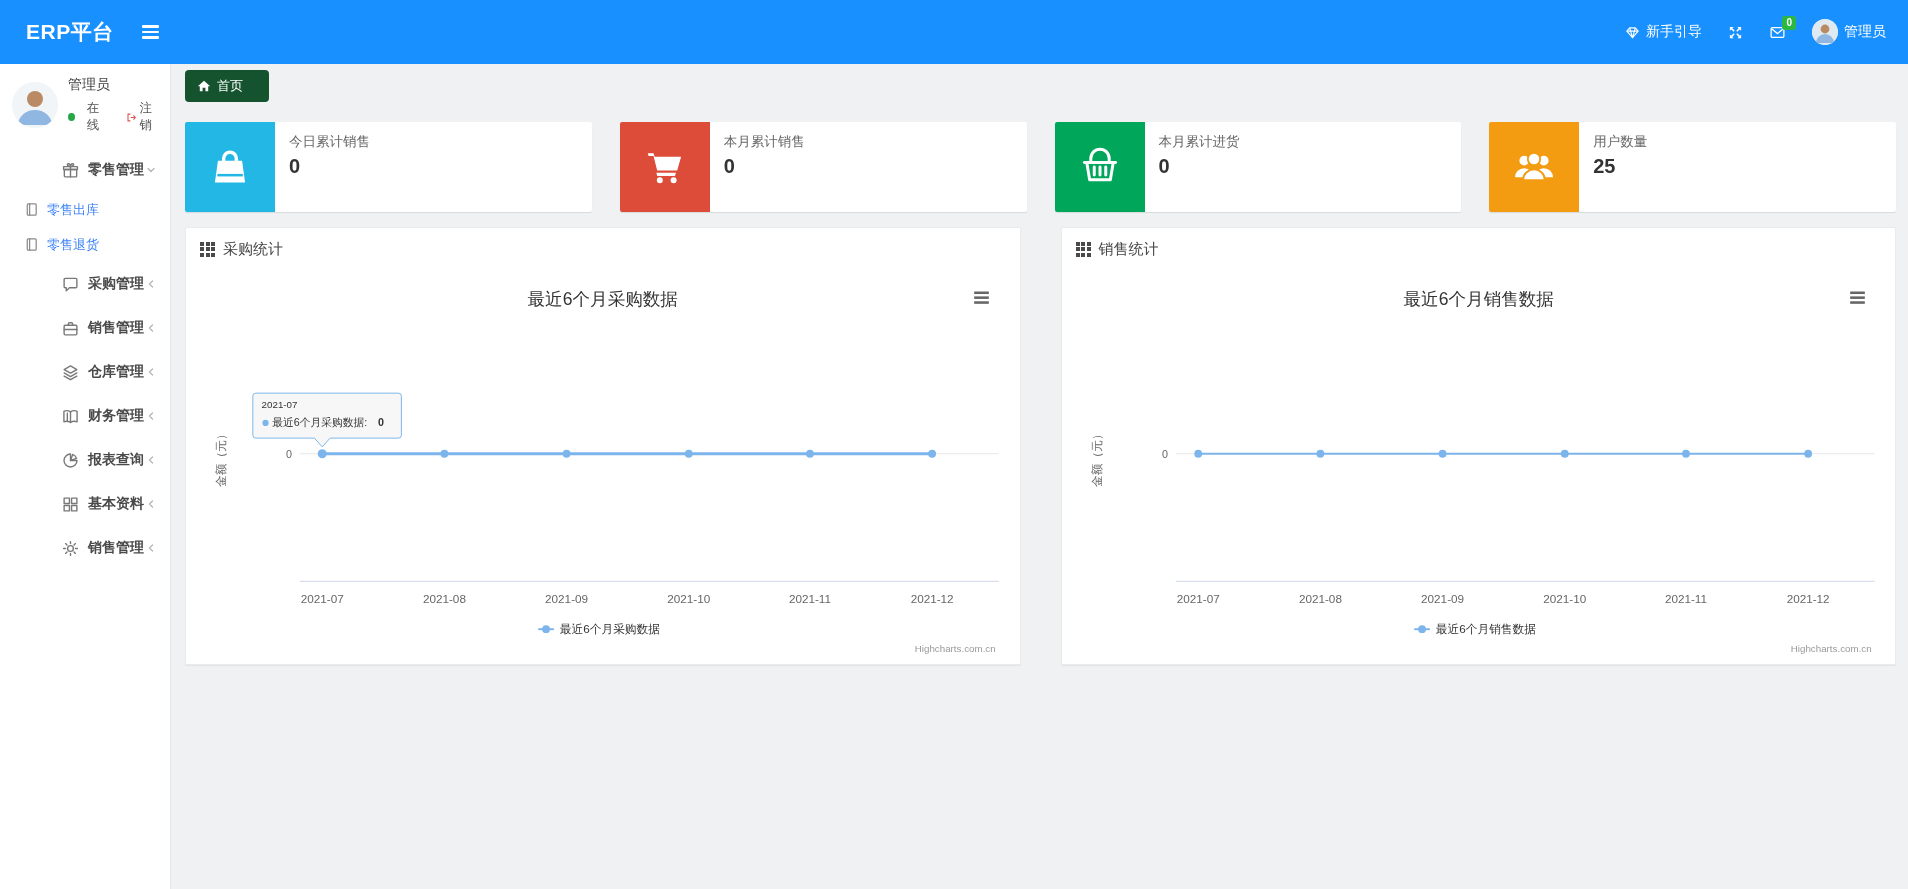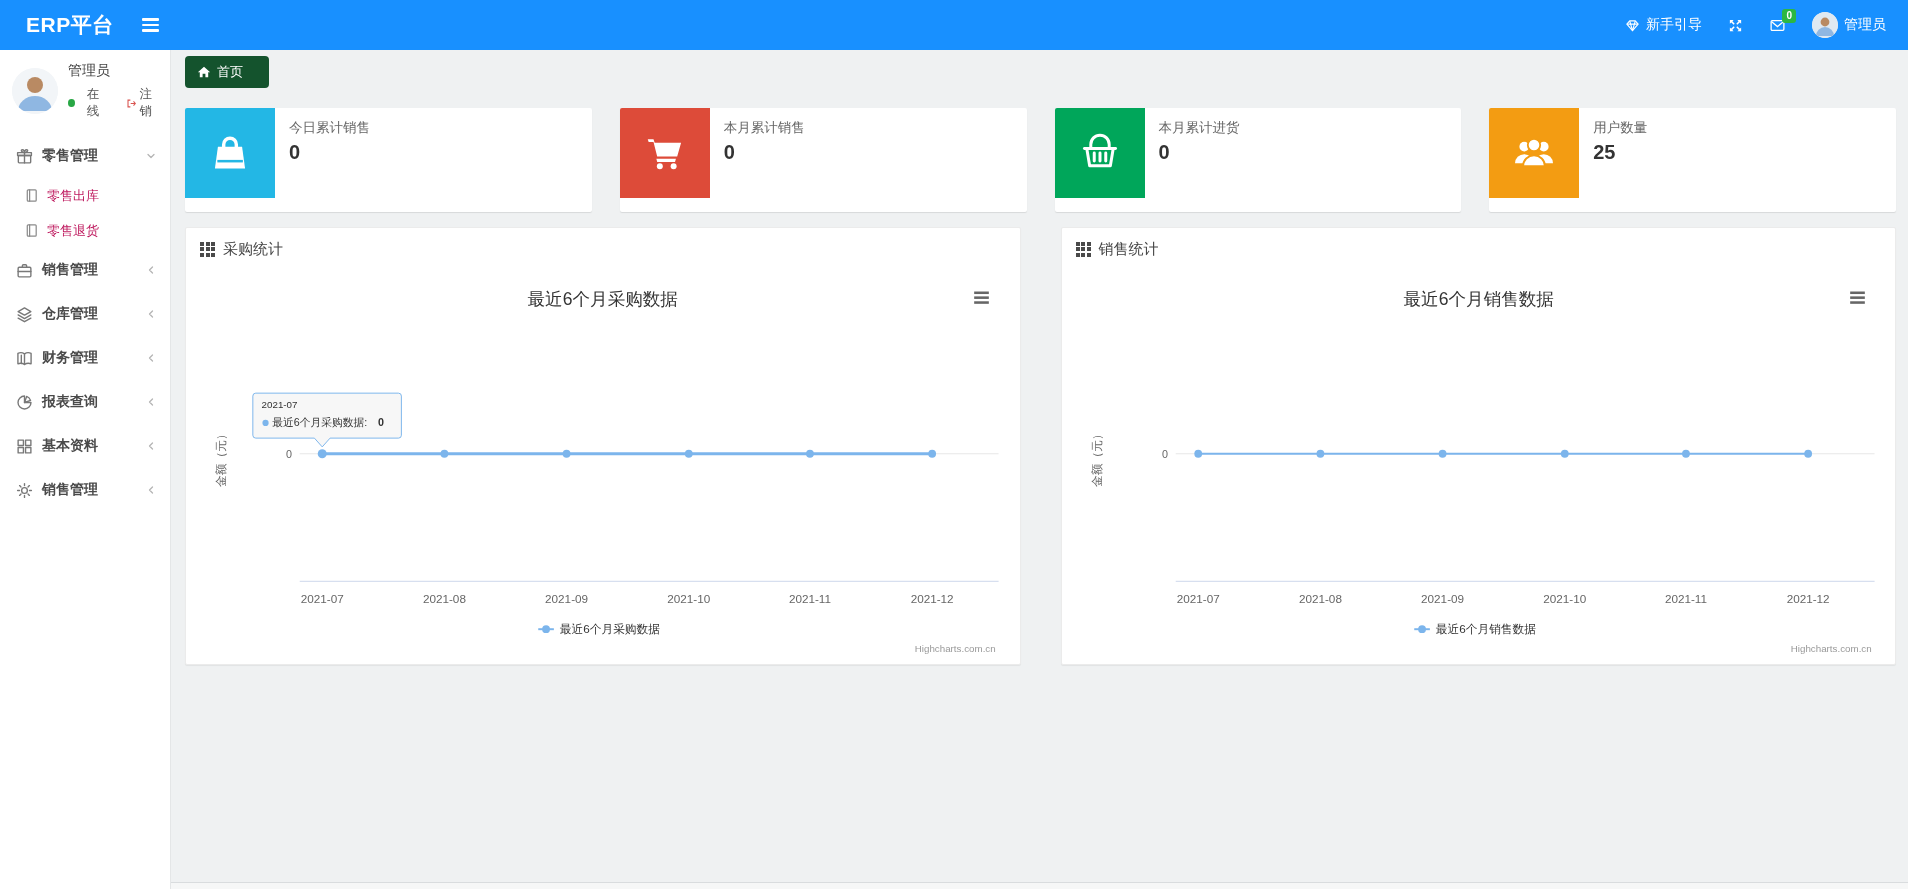--- a/index.html
+++ b/index.html
@@ -7,7 +7,7 @@
   body { font-family:"Liberation Sans","DejaVu Sans",sans-serif; background:#eff1f2; color:#444; }
 
   
-  .navbar { height:50px; background:#1890ff; display:flex; align-items:center; color:#fff; position:relative; z-index:10; }
+  .navbar { height:64px; background:#1890ff; display:flex; align-items:center; color:#fff; position:relative; z-index:10; }
   .brand { font-size:21px; font-weight:bold; padding-left:26px; letter-spacing:.5px; }
   .nav-toggle { margin-left:22px; cursor:pointer; display:flex; flex-direction:column; gap:3px; padding:6px; }
   .nav-toggle span { display:block; width:17px; height:2.5px; background:#fff; border-radius:1px; }

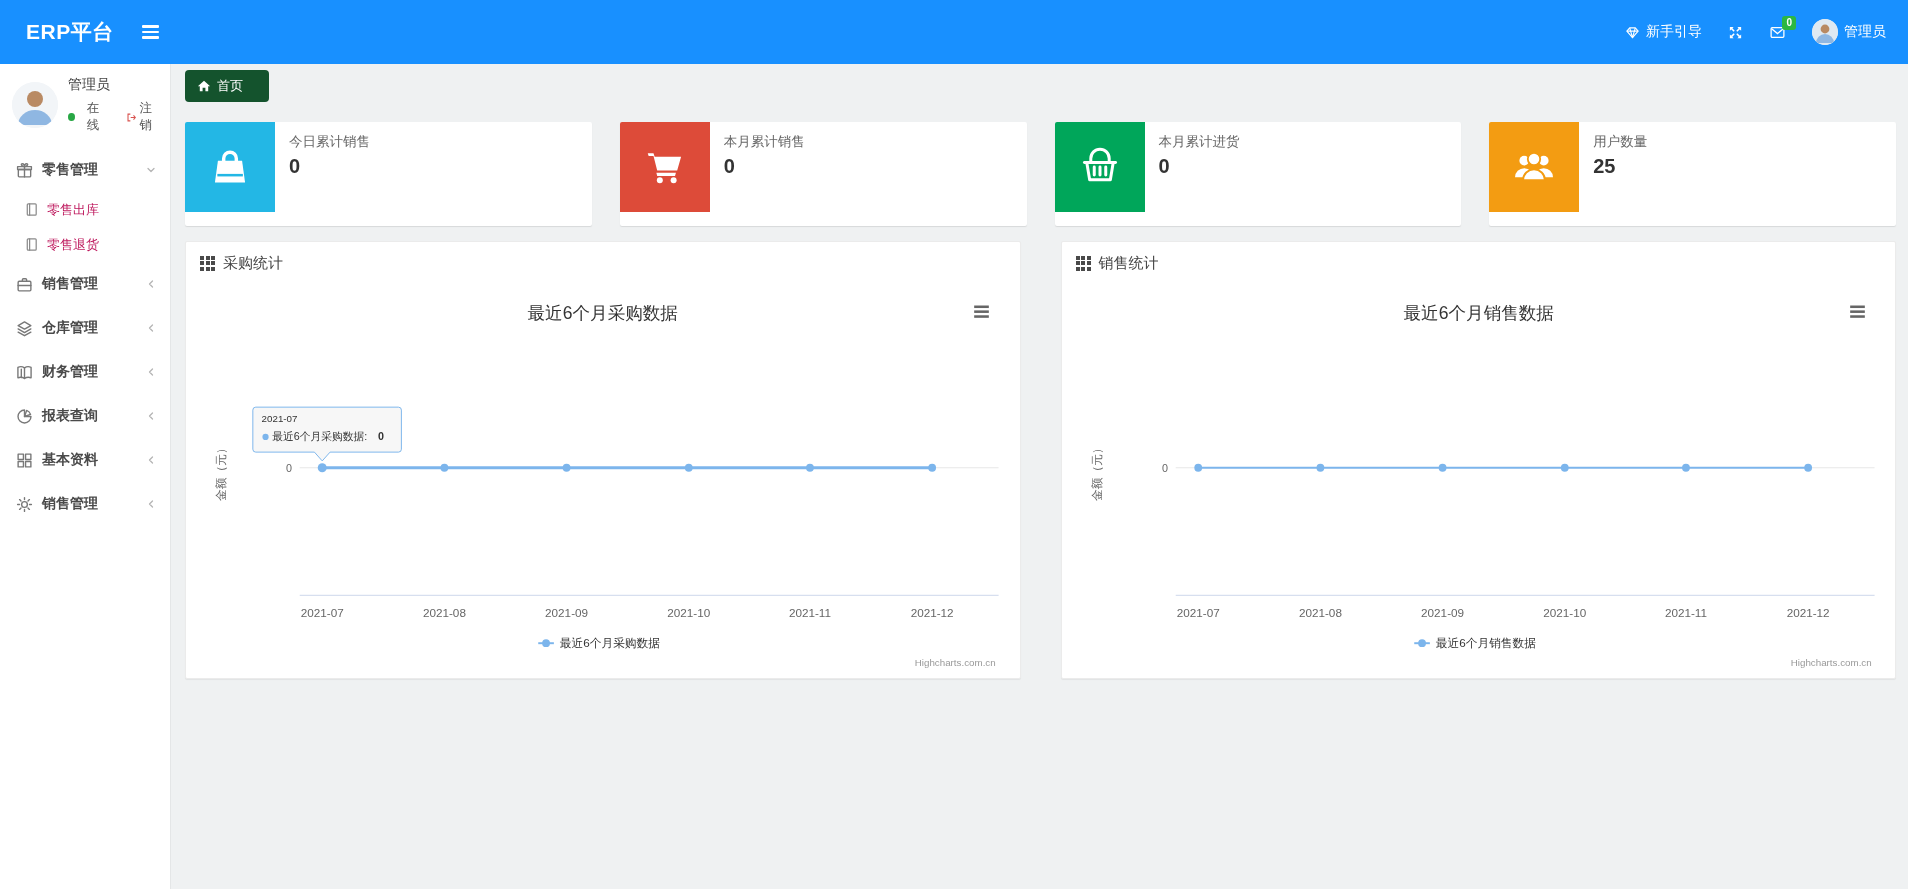--- a/index.html
+++ b/index.html
@@ -45,7 +45,7 @@
 
   
   .cards { display:grid; grid-template-columns:repeat(4,1fr); gap:28px; margin-top:12px; }
-  .card { background:#fff; height:104px; display:flex; box-shadow:0 1px 1px rgba(0,0,0,.10); border-radius:2px; overflow:hidden; }
+  .card { background:#fff; height:90px; display:flex; box-shadow:0 1px 1px rgba(0,0,0,.10); border-radius:2px; overflow:hidden; }
   .card-icon { width:90px; height:90px; display:flex; align-items:center; justify-content:center; flex-shrink:0; }
   .card-icon svg { width:46px; height:46px; }
   .card-aqua   { background:#23b7e5; }

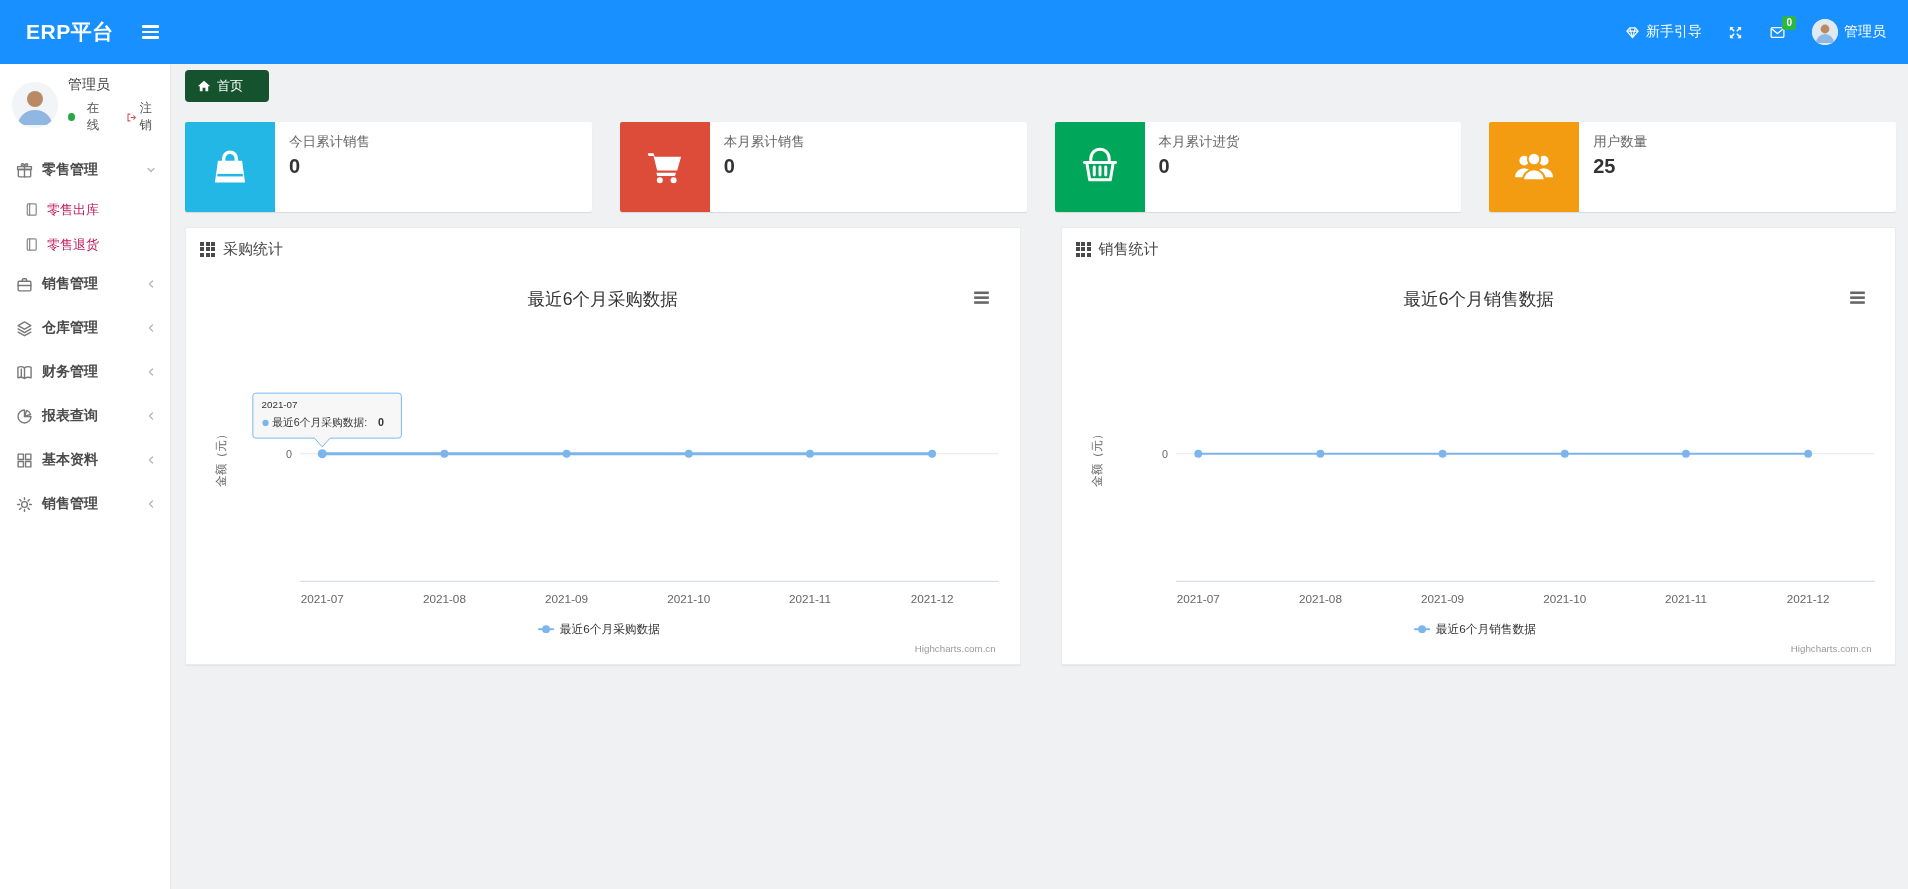--- a/index.html
+++ b/index.html
@@ -31,7 +31,7 @@
   .dot { width:8px; height:8px; border-radius:50%; background:#28a745; display:inline-block; }
   .logout { display:flex; align-items:center; gap:3px; cursor:pointer; margin-left:6px; color:#555; }
   .menu { list-style:none; }
-  .menu-item { display:flex; align-items:center; height:44px; padding:0 14px 0 16px; font-size:14px; font-weight:600; color:#4a4a4a; cursor:pointer; }
+  .menu-item { display:flex; align-items:center; height:44px; padding:0 14px 0 16px; font-size:14px; font-weight:600; color:#4a4a4a; cursor:pointer;margin-left:46px; }
   .menu-item .mi-icon { width:17px; height:17px; margin-right:9px; color:#787878; flex-shrink:0; }
   .menu-item .chev { margin-left:auto; color:#b5b5b5; width:10px; height:10px; }
   .submenu-item { display:flex; align-items:center; height:35px; padding:0 26px 0 24px; font-size:13px; color:#be185d; cursor:pointer; }

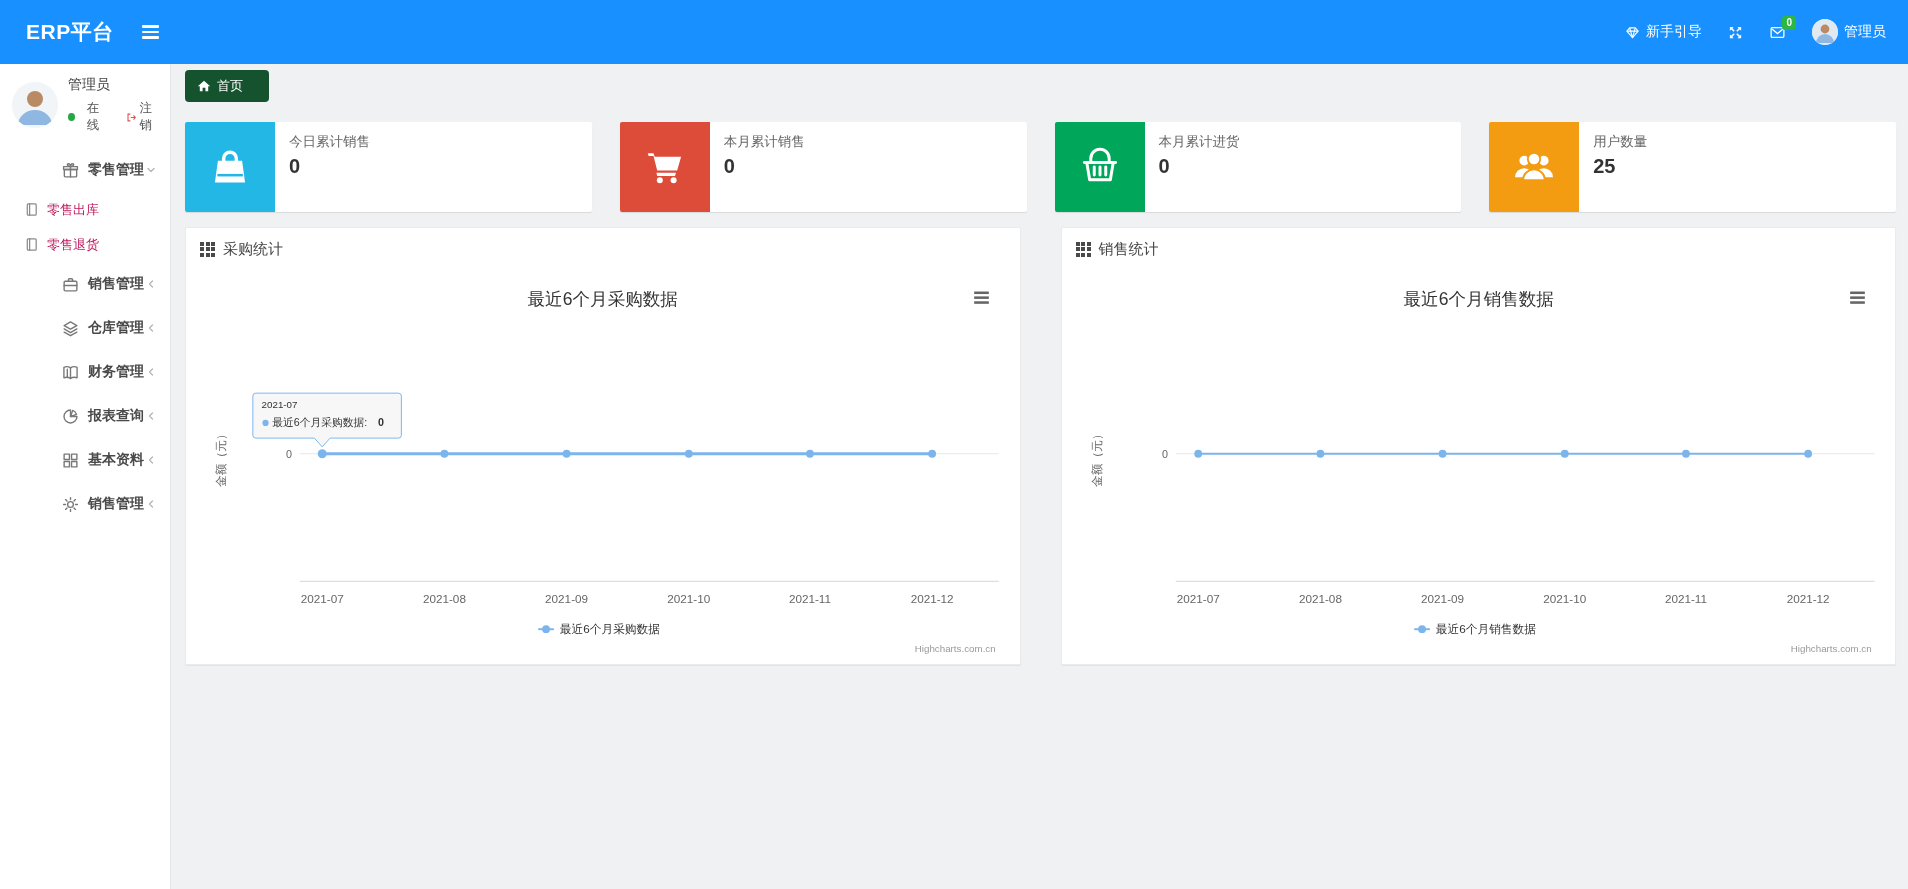--- a/index.html
+++ b/index.html
@@ -34,7 +34,7 @@
   .menu-item { display:flex; align-items:center; height:44px; padding:0 14px 0 16px; font-size:14px; font-weight:600; color:#4a4a4a; cursor:pointer;margin-left:46px; }
   .menu-item .mi-icon { width:17px; height:17px; margin-right:9px; color:#787878; flex-shrink:0; }
   .menu-item .chev { margin-left:auto; color:#b5b5b5; width:10px; height:10px; }
-  .submenu-item { display:flex; align-items:center; height:35px; padding:0 26px 0 24px; font-size:13px; color:#be185d; cursor:pointer; }
+  .submenu-item { display:flex; align-items:center; height:35px; padding:0 26px 0 24px; font-size:13px; color:#3b82f6; cursor:pointer; }
   .submenu-item .mi-icon { width:15px; height:15px; margin-right:8px; color:#8a8a8a; }
   svg.lineic { stroke:currentColor; fill:none; stroke-width:1.3; stroke-linecap:round; stroke-linejoin:round; width:100%; height:100%; display:block; }
 

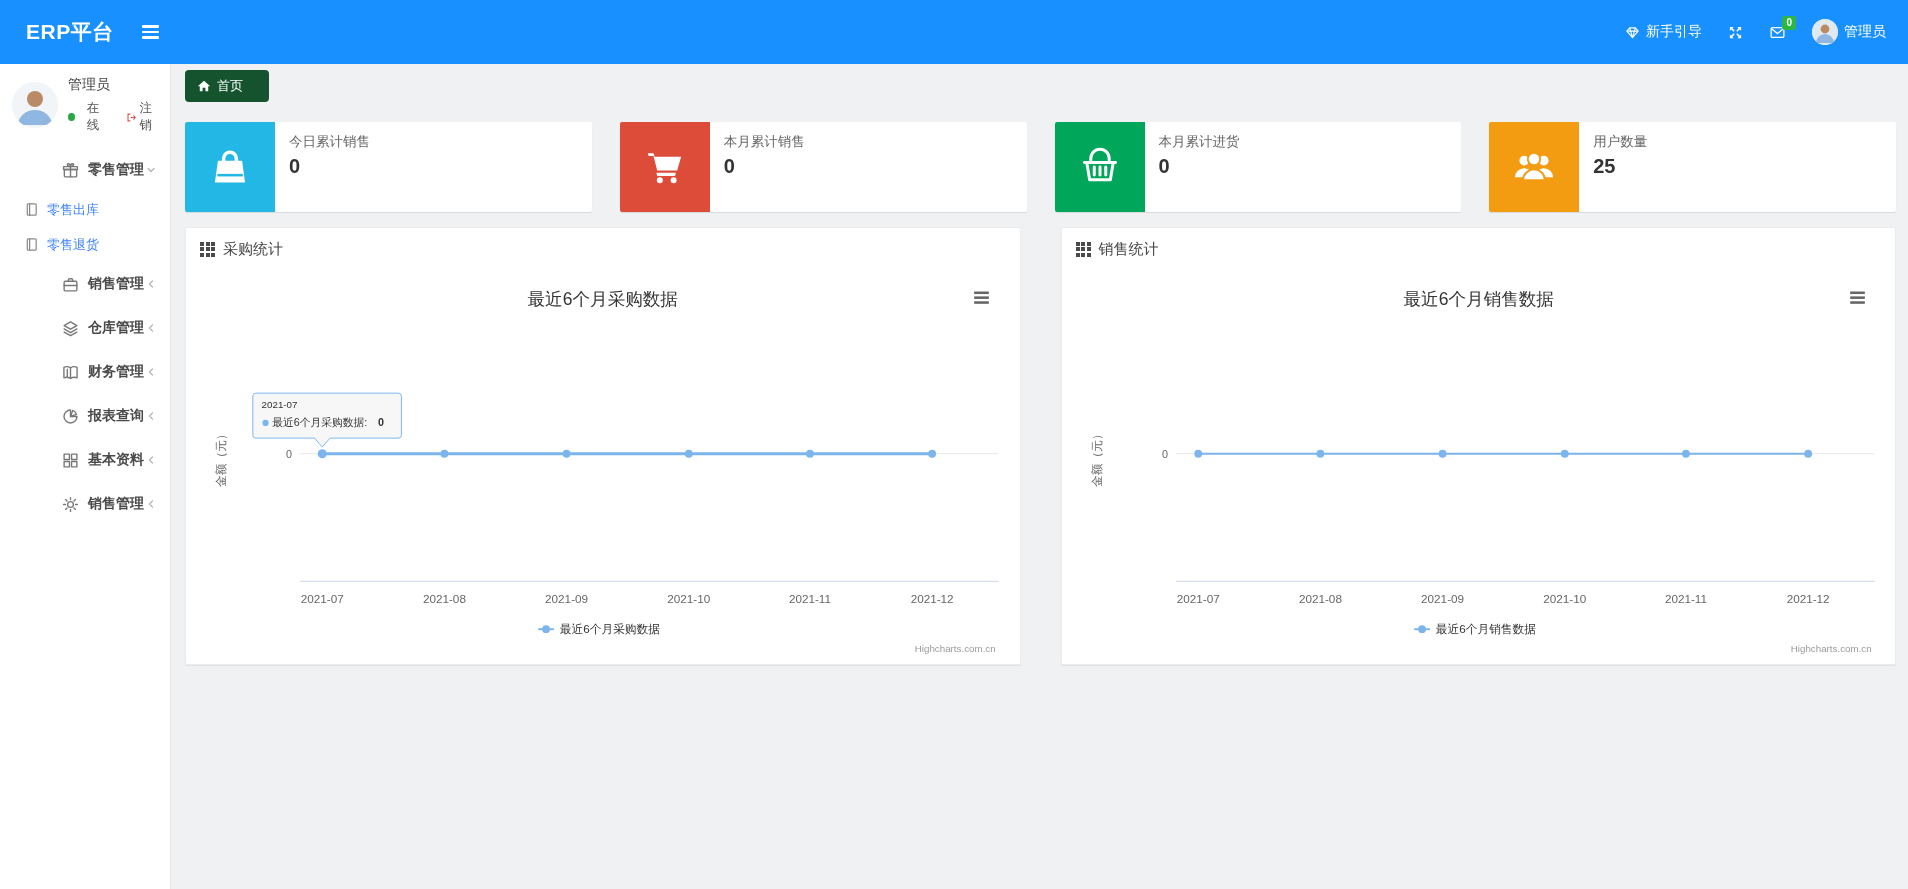--- a/index.html
+++ b/index.html
@@ -185,6 +185,19 @@
       <li class="menu-item">
         <span class="mi-icon">
             <svg class="lineic" viewBox="0 0 16 16">
+              <path d="M2 3.2 a1 1 0 0 1 1-1 h10 a1 1 0 0 1 1 1 V10 a1 1 0 0 1 -1 1 H7 l-3 3 v-3 H3 a1 1 0 0 1 -1-1 Z"></path>
+            </svg>
+          </span>
+        <span>采购管理</span>
+        <span class="chev">
+            <svg class="lineic" viewBox="0 0 10 10">
+              <path d="M6.5 2 L3.5 5 L6.5 8"></path>
+            </svg>
+          </span>
+      </li>
+      <li class="menu-item">
+        <span class="mi-icon">
+            <svg class="lineic" viewBox="0 0 16 16">
               <rect x="2" y="5" width="12" height="9" rx="1"></rect>
               <path d="M6 5 V3.6 a1 1 0 0 1 1-1 h2 a1 1 0 0 1 1 1 V5 M2 9 h12"></path>
             </svg>

